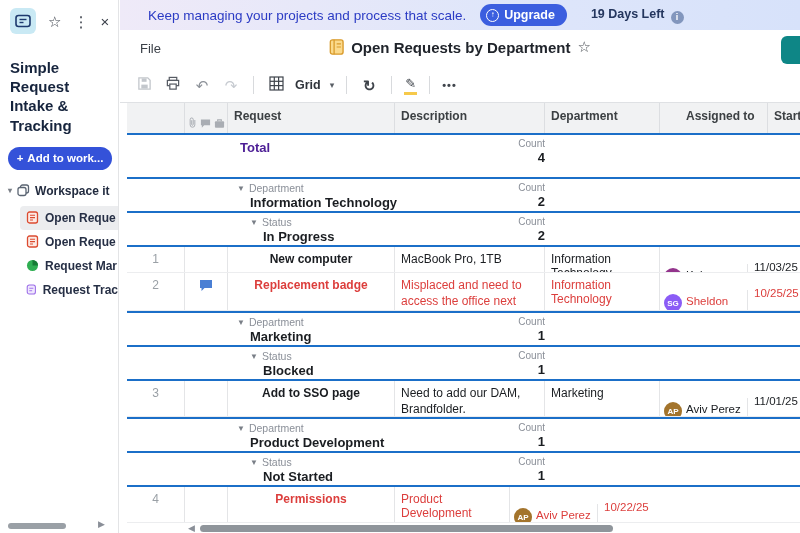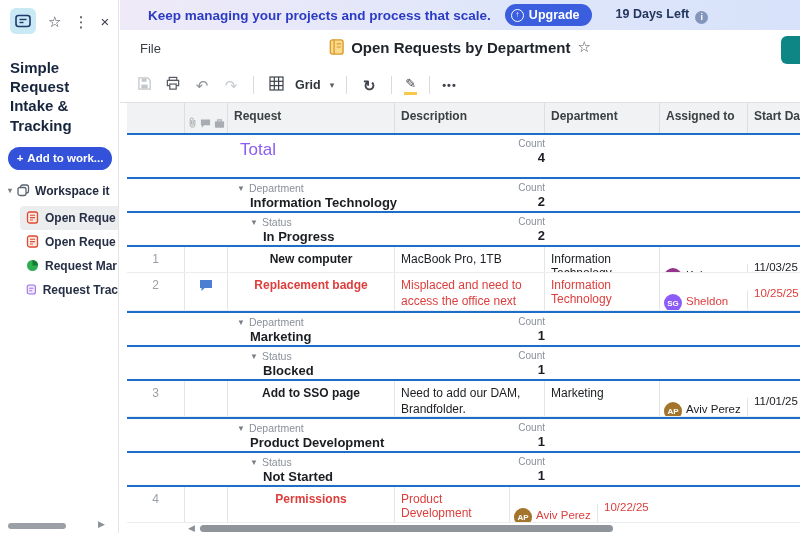--- a/index.html
+++ b/index.html
@@ -25,7 +25,7 @@
   .main { position:absolute; left:120px; top:0; width:680px; height:533px; background:#fff; }
 
   .banner { height:30px; background:linear-gradient(90deg,#EFEAF8 0%,#DFE6FA 55%,#D7E2FA 100%); display:flex; align-items:center; padding-left:28px; }
-  .banner-msg { font-size:13.5px; font-weight:bold; color:var(--banner_text_blue,#2B3BC4);text-align:right; }
+  .banner-msg { font-size:13.5px; font-weight:normal; color:var(--banner_text_blue,#2B3BC4);text-align:right; }
   .upgrade-btn { margin-left:14px; height:22px; padding:0 12px 0 6px; border-radius:12px; background:var(--upgrade_blue,#3B5EDF); color:#fff; font-size:12.5px; font-weight:bold; display:flex; align-items:center; gap:5px; cursor:pointer; }
   .up-circle { width:13px; height:13px; border:1.4px solid #fff; border-radius:50%; display:flex; align-items:center; justify-content:center; font-size:8px; line-height:1; }
   .trial { margin-left:24px; font-size:12.5px; font-weight:bold; color:#24365E; }

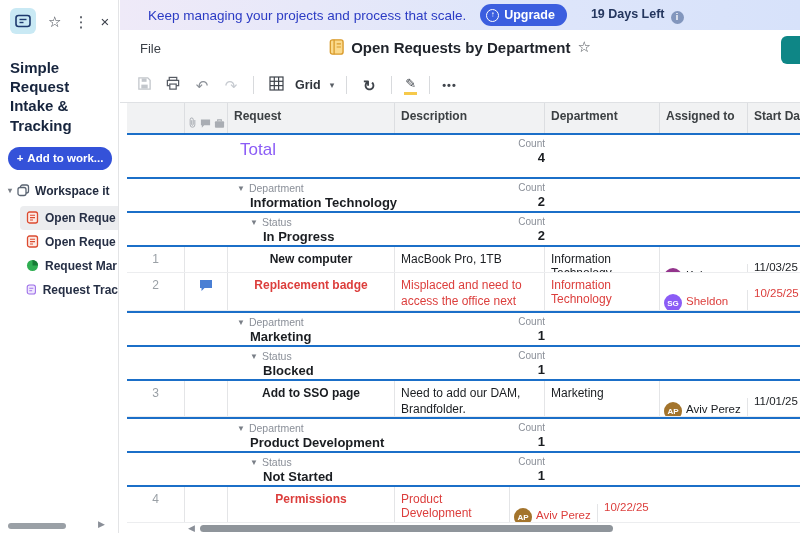--- a/index.html
+++ b/index.html
@@ -57,7 +57,7 @@
   .gh-cell { border-right:1px solid #DCDEE1; font-size:12px; font-weight:bold; color:#3C4043; padding:6px 6px 0 6px; white-space:nowrap; overflow:hidden; }
   .gh-corner { width:58px; border-right:1px solid #DCDEE1; }
   .gh-icons { width:43px; border-right:1px solid #DCDEE1; display:flex; align-items:flex-end; justify-content:center; gap:3px; padding-bottom:4px; }
-  .w-req { width:167px; } .w-desc { width:150px; } .w-dept { width:115px; } .w-asg { width:88px; } .w-date { flex:1; border-right:none; }
+  .w-req { width:167px; } .w-desc { width:150px; } .w-dept { width:115px; } .w-asg { width:88px;margin-left:20px; } .w-date { flex:1; border-right:none; }
 
   .row { position:relative; margin-left:7px; background:#fff; }
   .blue-top { border-top:2px solid var(--group_line_blue,#1B6FC8); }

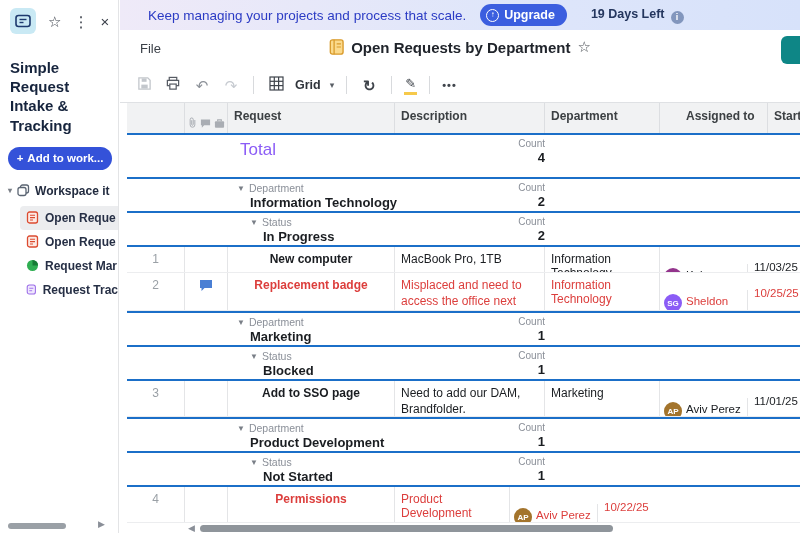--- a/index.html
+++ b/index.html
@@ -62,7 +62,7 @@
   .row { position:relative; margin-left:7px; background:#fff; }
   .blue-top { border-top:2px solid var(--group_line_blue,#1B6FC8); }
   .total-row { height:44px; }
-  .total-label { position:absolute; left:113px; top:5px; font-size:17px; font-weight:normal; color:#8b5cf6; }
+  .total-label { position:absolute; left:113px; top:5px; font-size:13px; font-weight:bold; color:#4c1d95; }
   .count-block { position:absolute; left:318px; top:3px; width:100px; text-align:right; }
   .count-label { font-size:10px; color:#8A8F98; }
   .count-value { font-size:13px; font-weight:bold; color:#1A1D21; margin-top:1px; }

